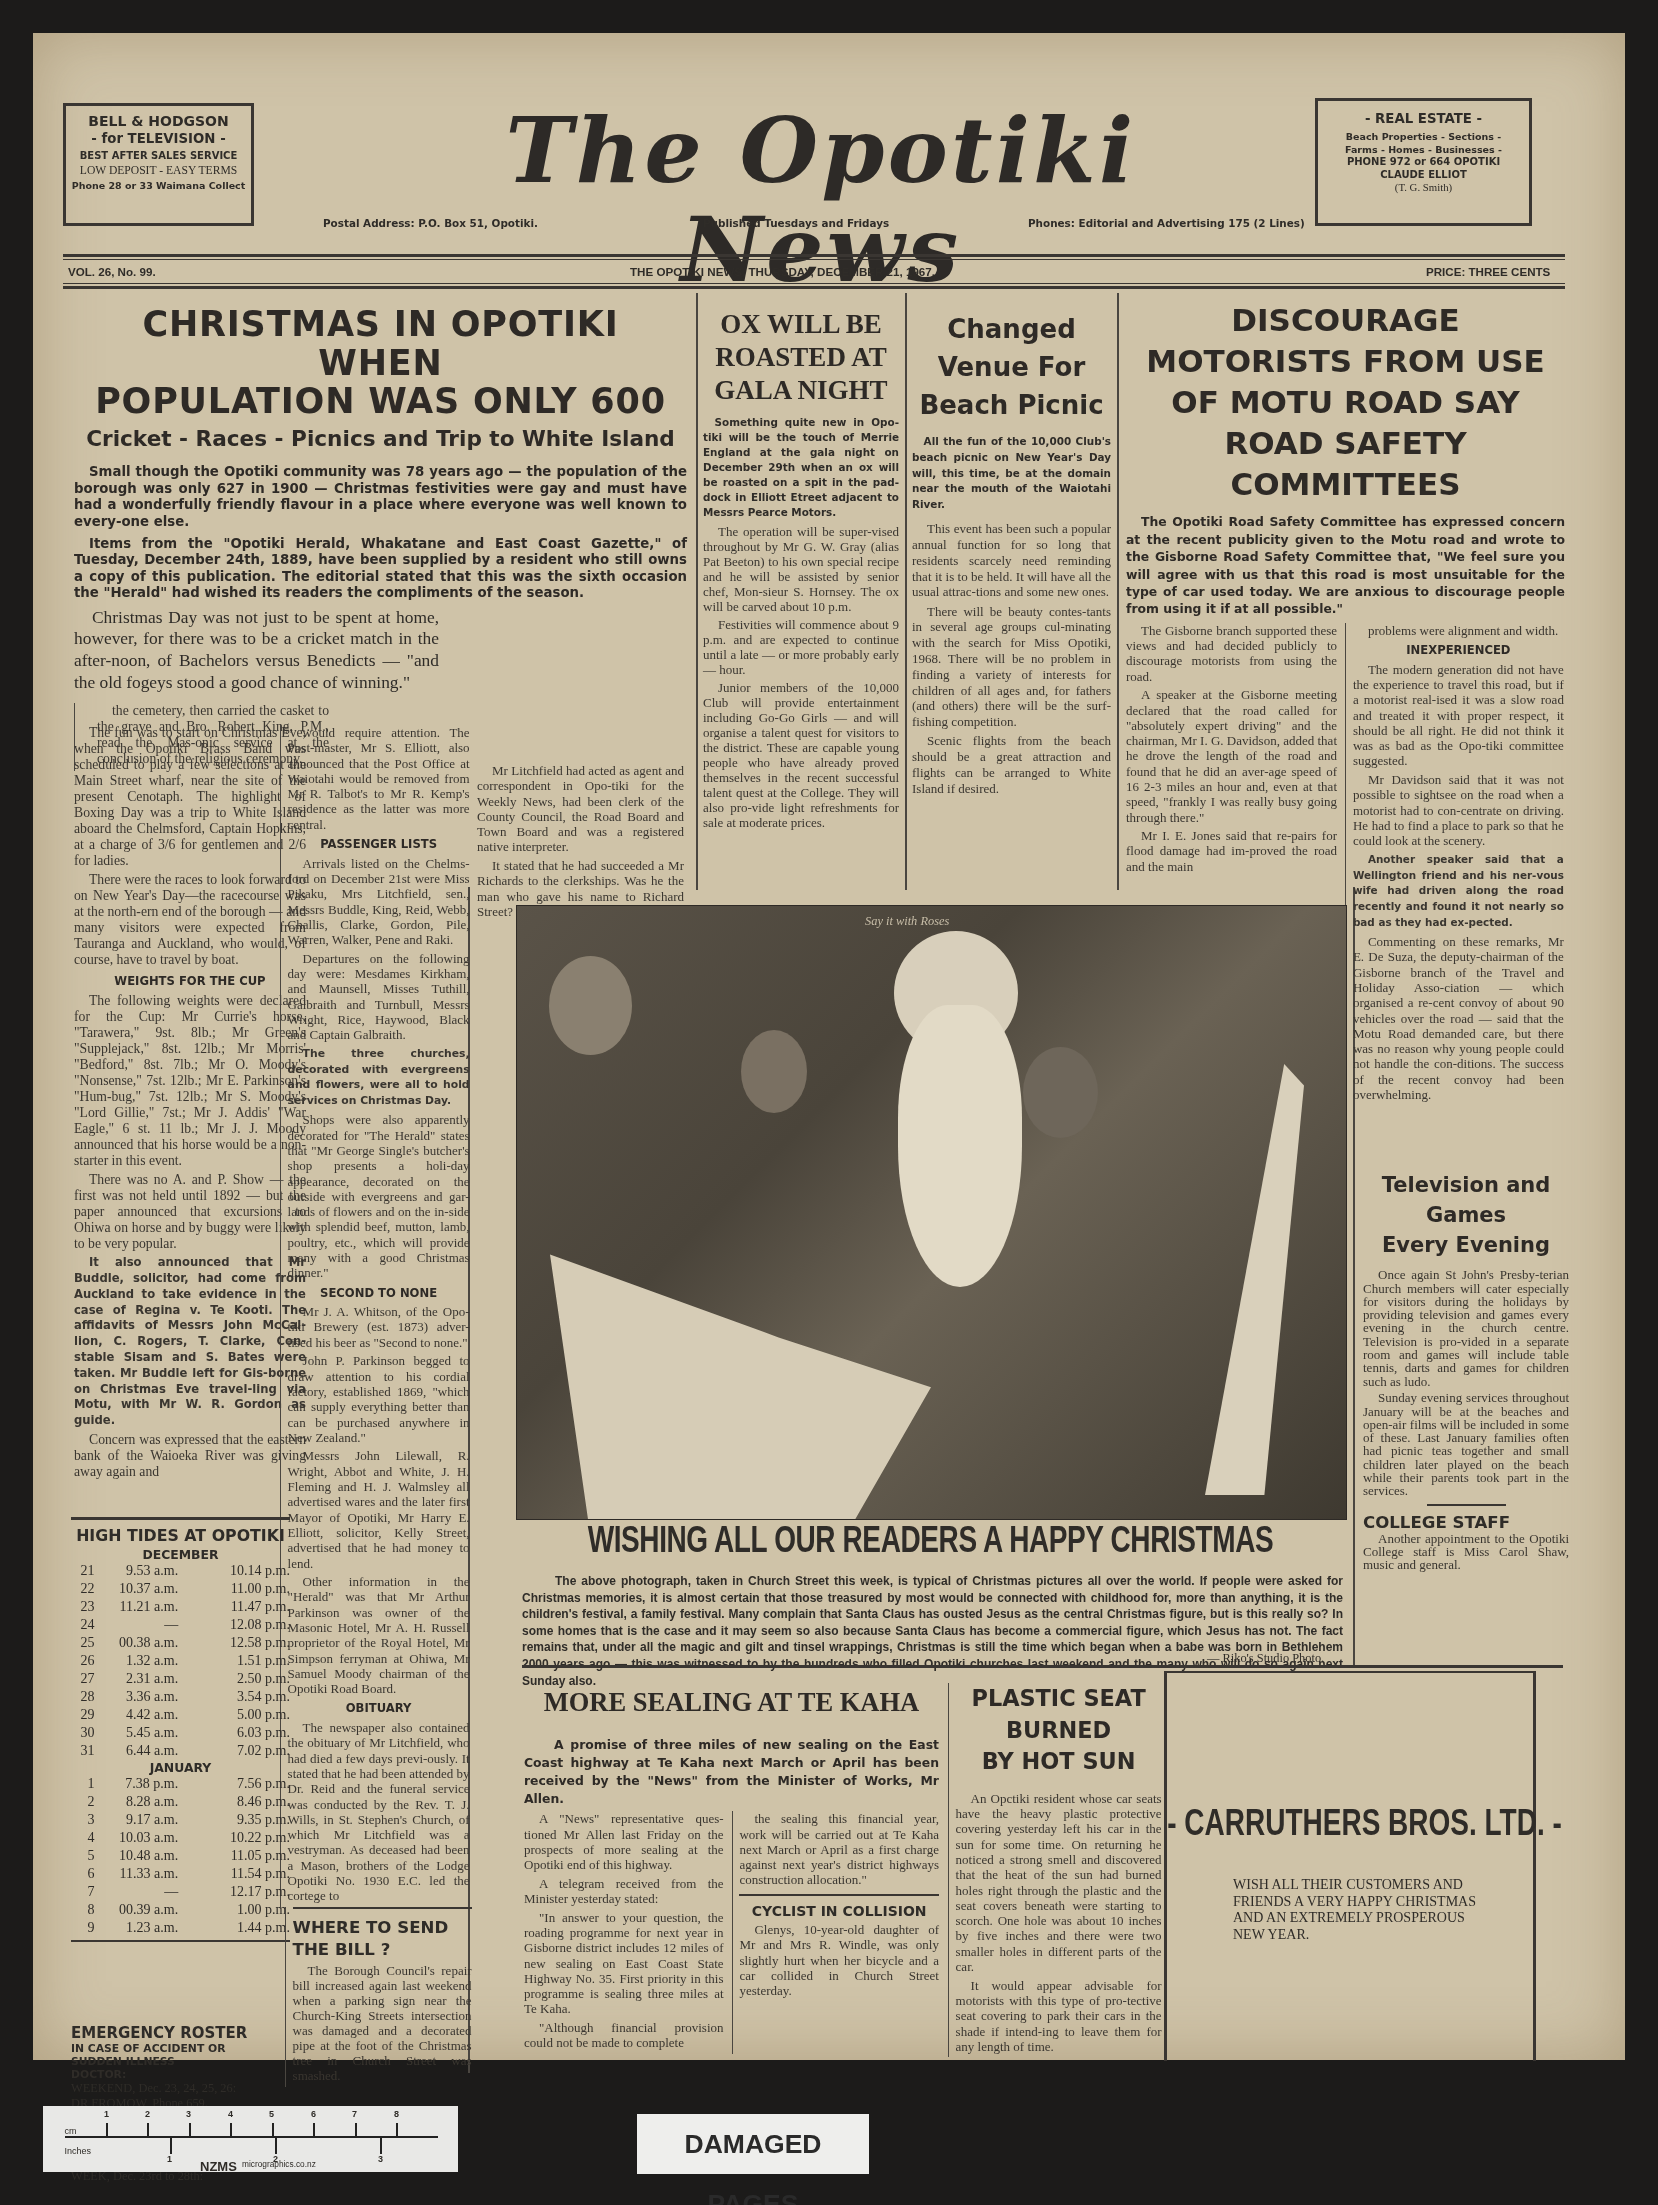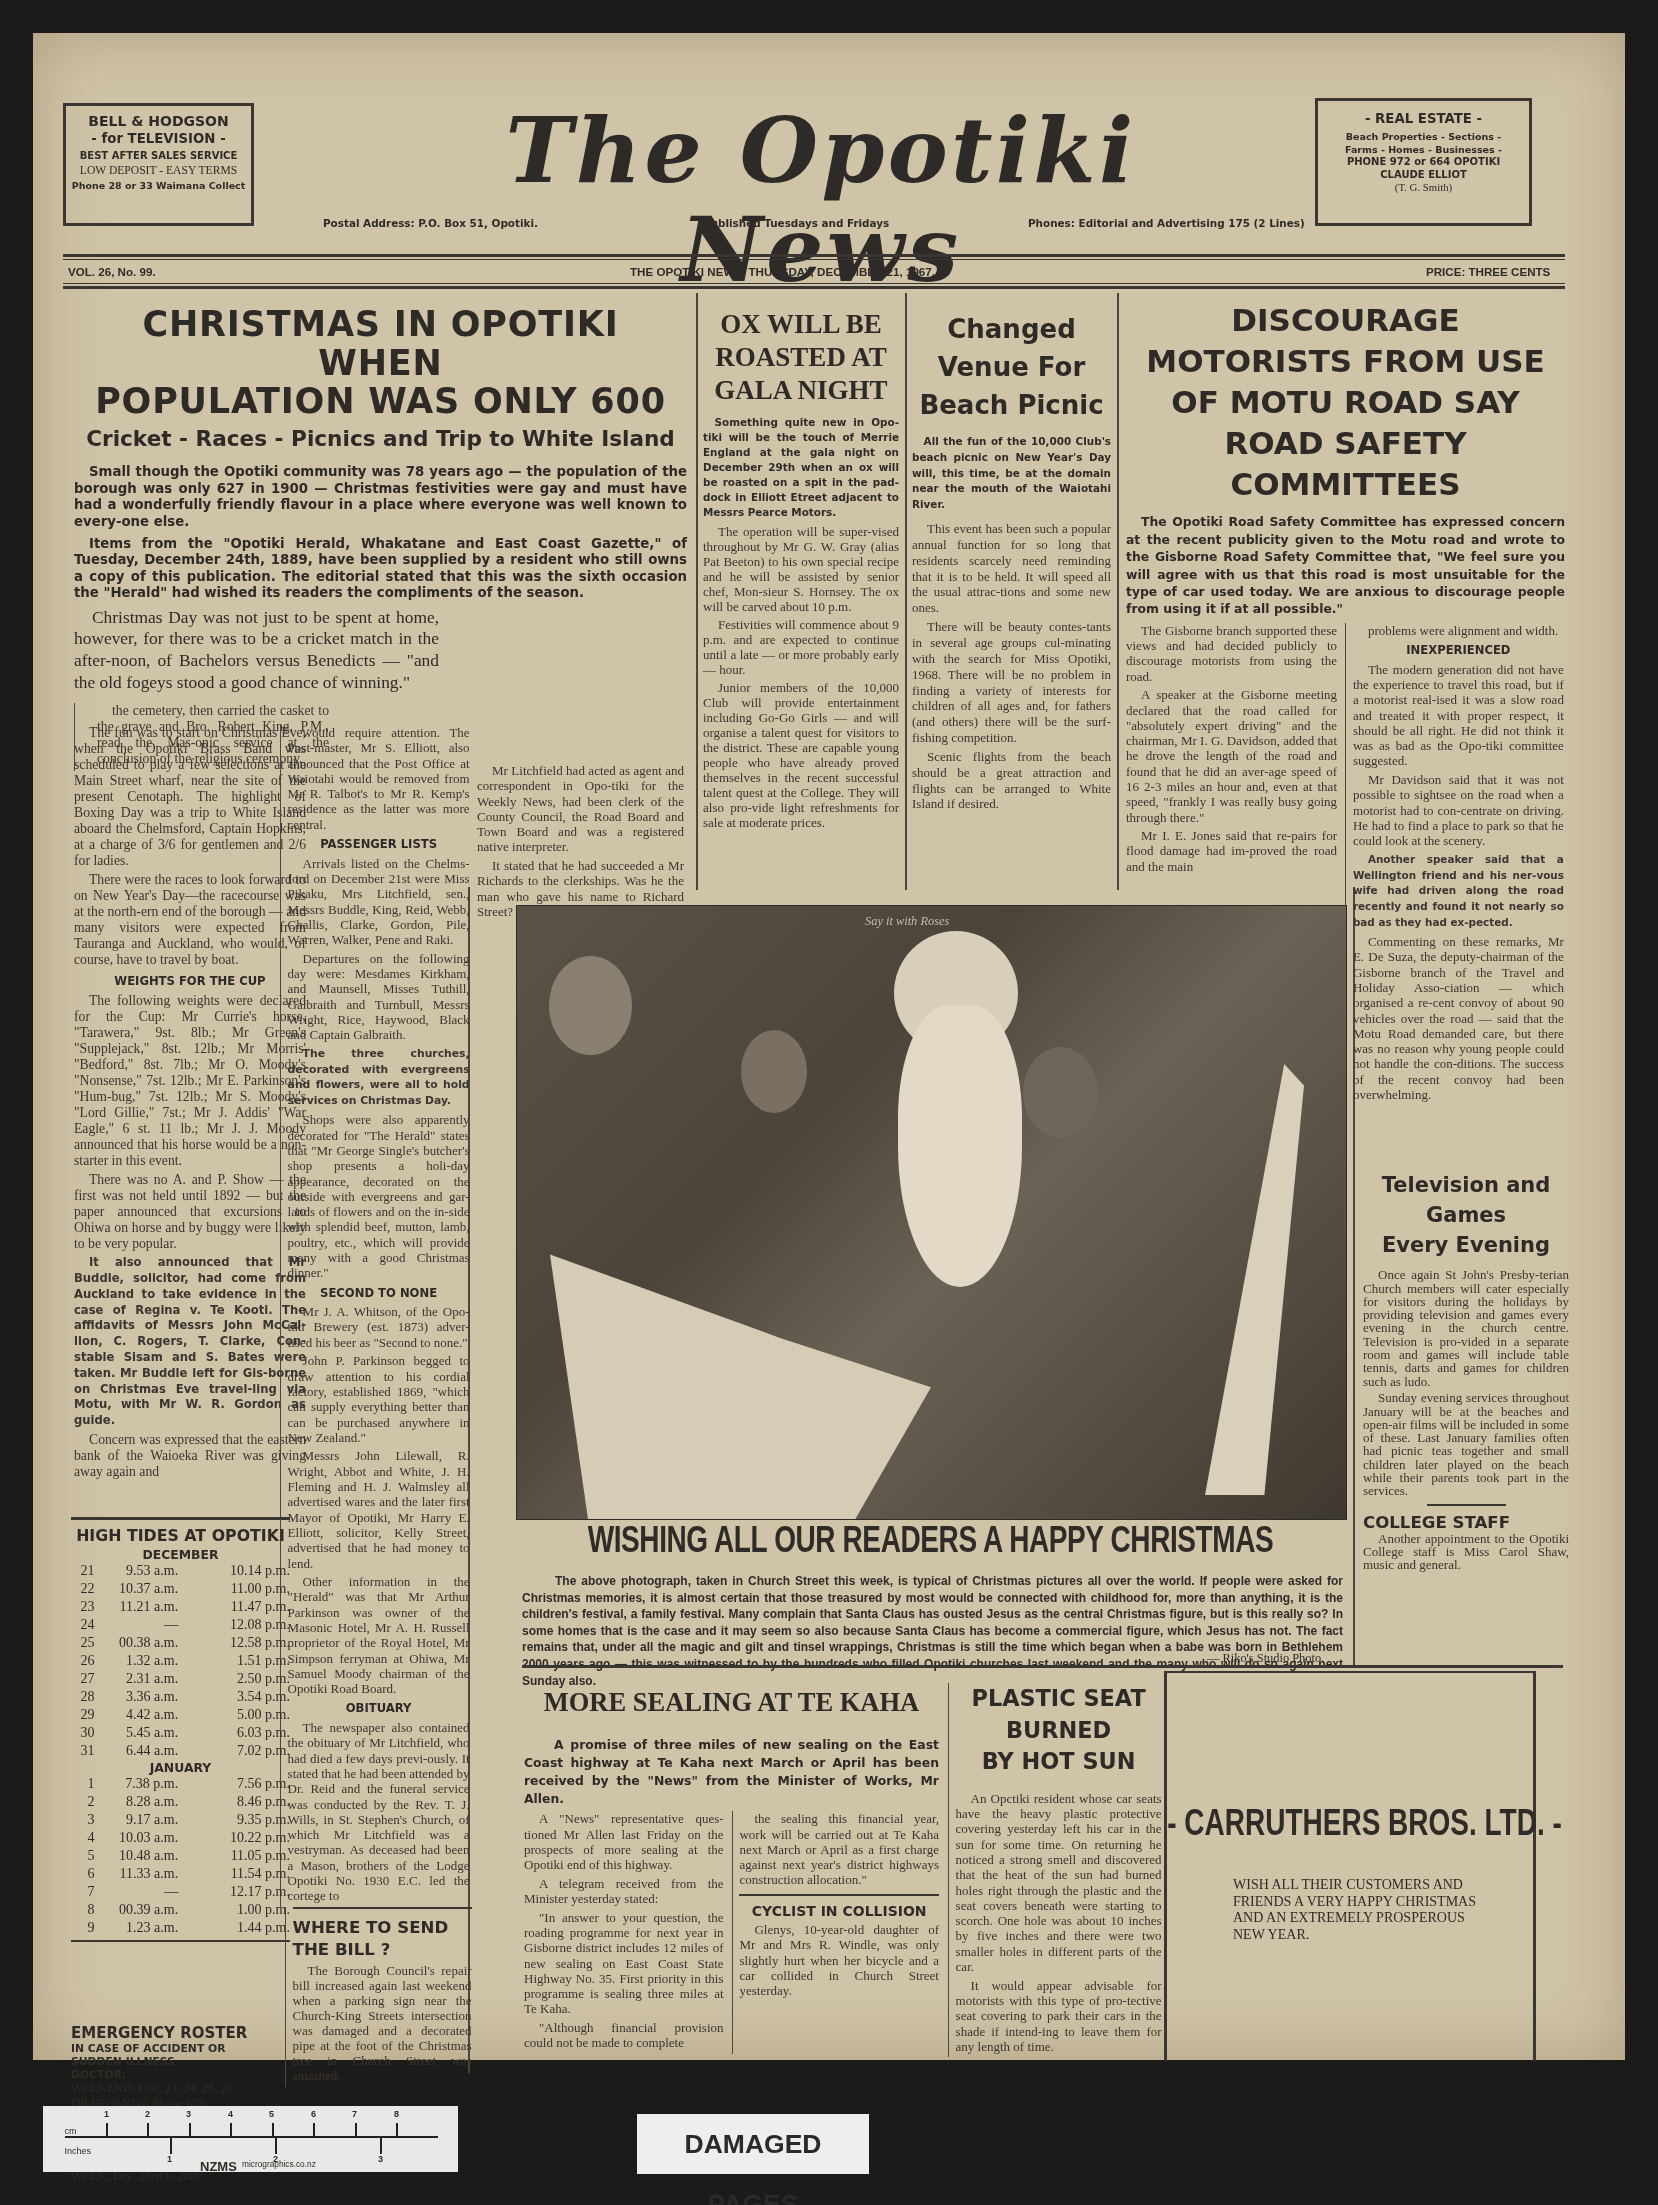--- a/index.html
+++ b/index.html
@@ -131,7 +131,7 @@
     <div class="headline cond" style="font-size:26px; line-height:38px;">Changed Venue For Beach Picnic</div>
     <div class="bodybold" style="font-size:10.4px; line-height:15.8px; margin-top:10px; text-indent:11.6px;">All the fun of the 10,000 Club's beach picnic on New Year's Day will, this time, be at the domain near the mouth of the Waiotahi River.</div>
     <div class="body" style="font-size:13px; line-height:15.8px; margin-top:8.3px;">
-      <p>This event has been such a popular annual function for so long that residents scarcely need reminding that it is to be held. It will speed all the usual attrac-tions and some new ones.</p>
+      <p>This event has been such a popular annual function for so long that residents scarcely need reminding that it is to be held. It will have all the usual attrac-tions and some new ones.</p>
       <p>There will be beauty contes-tants in several age groups cul-minating with the search for Miss Opotiki, 1968. There will be no problem in finding a variety of interests for children of all ages and, for fathers (and others) there will be the surf-fishing competition.</p>
       <p>Scenic flights from the beach should be a great attraction and flights can be arranged to White Island if desired.</p>
     </div>

